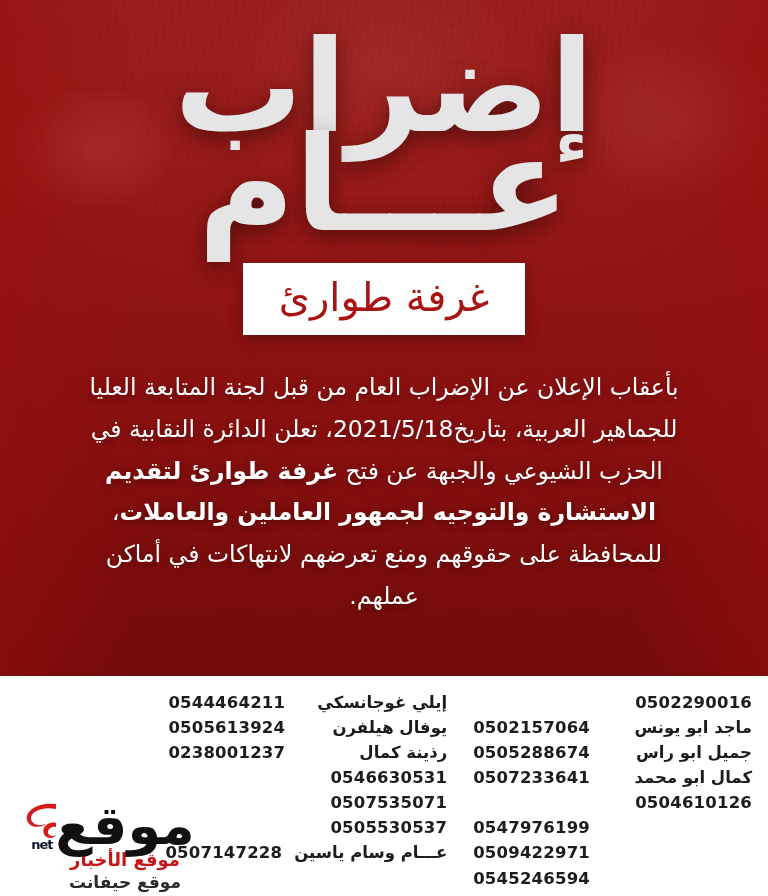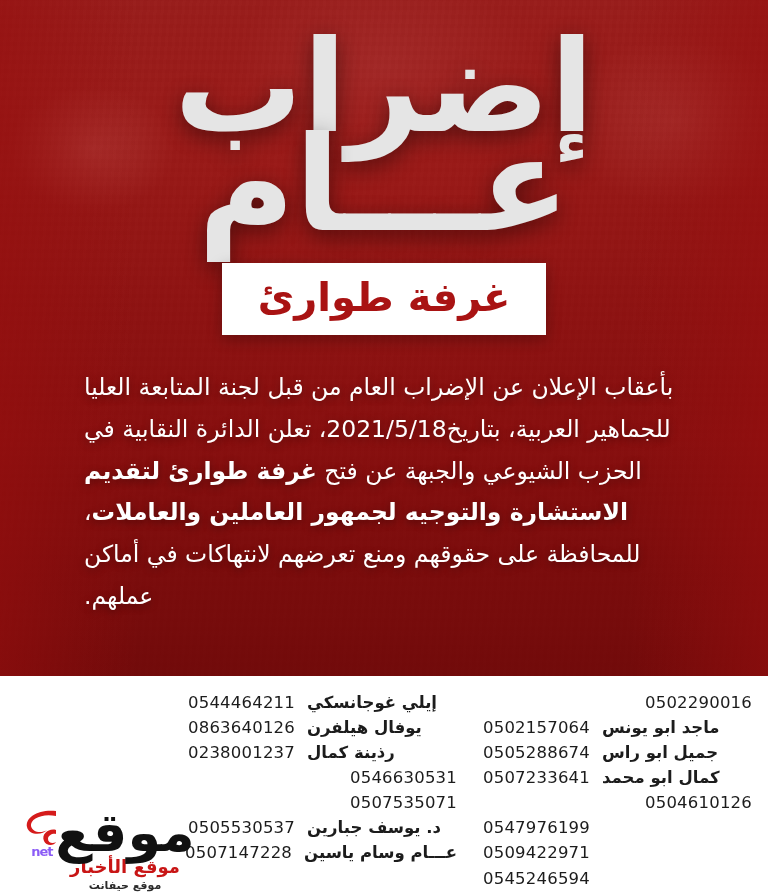--- a/index.html
+++ b/index.html
@@ -98,7 +98,7 @@
     display: inline-block;
     background: #ffffff;
     color: #a91313;
-    font-weight: bold;
+    font-weight: normal;
     font-size: 40px;
     line-height: 1;
     padding: 14px 36px 18px;

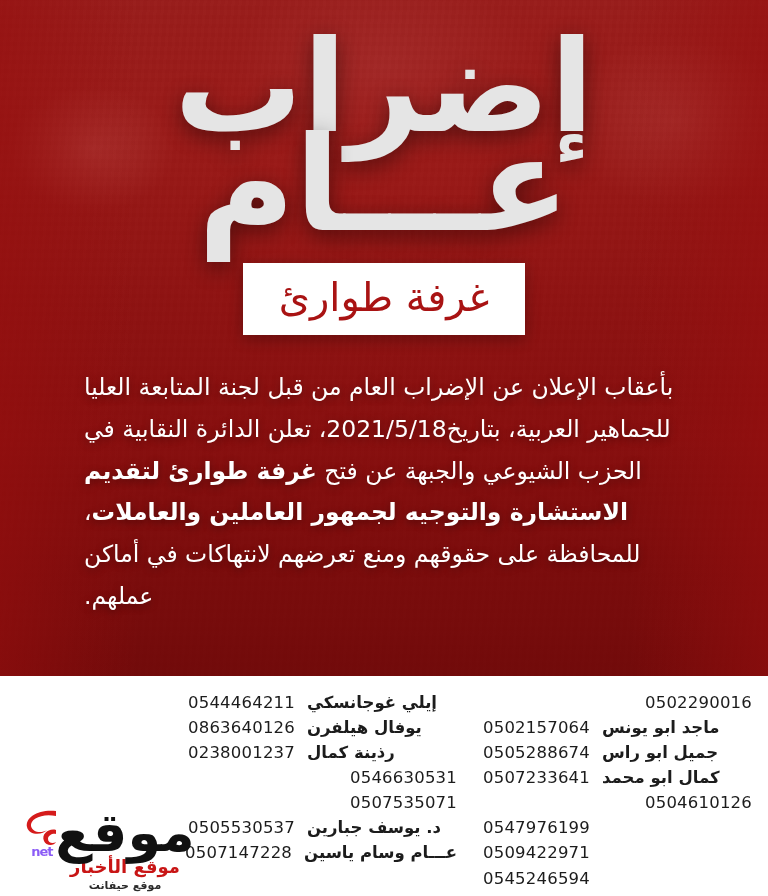--- a/index.html
+++ b/index.html
@@ -112,7 +112,7 @@
     color: #ffffff;
     font-size: 23.5px;
     line-height: 1.78;
-    text-align: left;
+    text-align: center;
     text-shadow: 0 2px 8px rgba(0,0,0,0.35);
   }
   .body-text b {

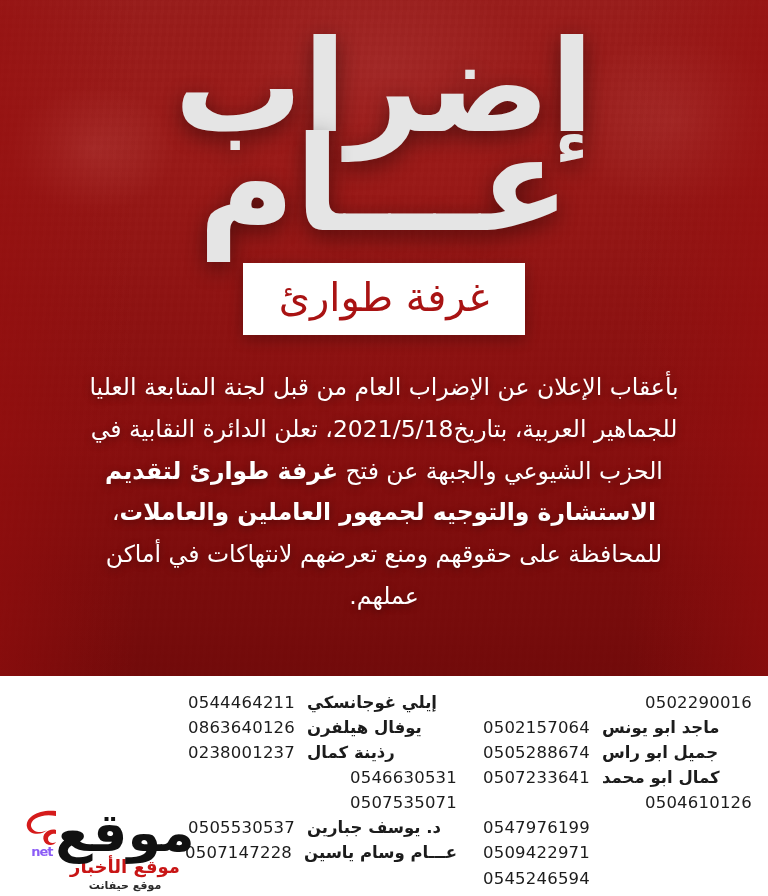--- a/index.html
+++ b/index.html
@@ -156,7 +156,7 @@
   .contact-phone {
     direction: ltr;
     text-align: left;
-    font-weight: normal;
+    font-weight: bold;
     letter-spacing: .2px;
   }
 

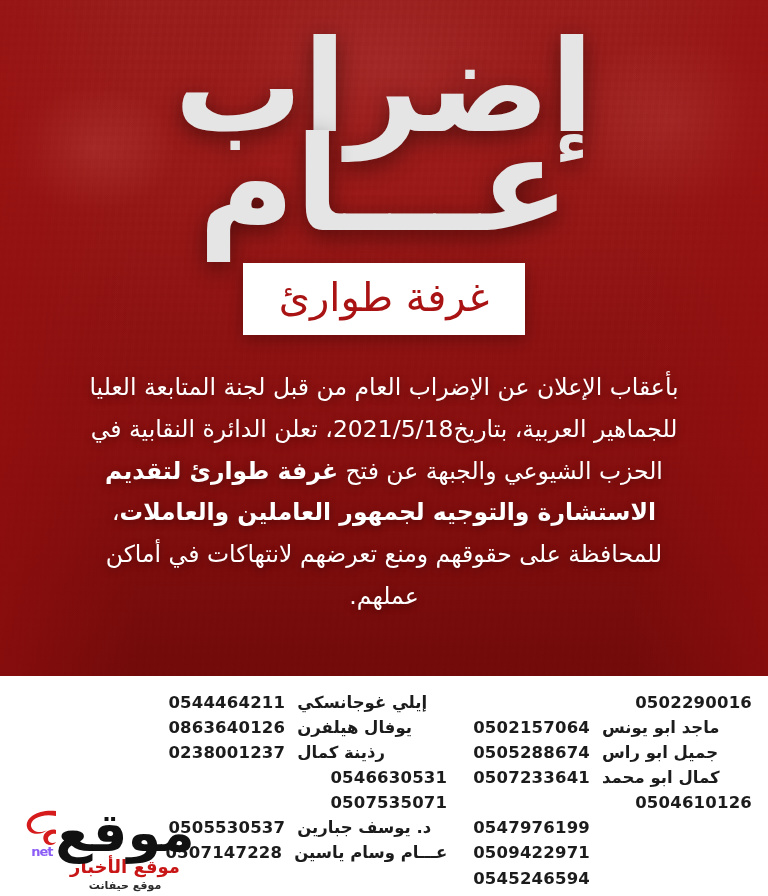--- a/index.html
+++ b/index.html
@@ -150,7 +150,7 @@
   }
   .contact-name {
     min-width: 150px;
-    text-align: left;
+    text-align: right;
     font-weight: bold;
   }
   .contact-phone {

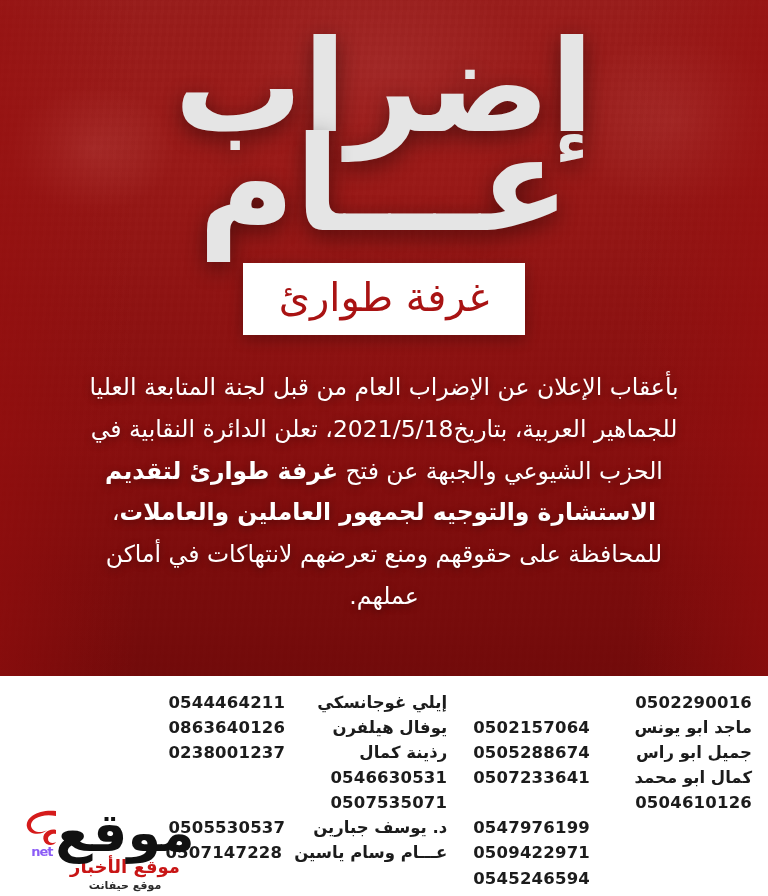--- a/index.html
+++ b/index.html
@@ -274,7 +274,7 @@
         </div>
         <div class="contact-row">
           <span class="contact-name">يوفال هيلفرن</span>
-          <span class="contact-phone">0863640126</span>
+          <span class="contact-phone">0505613924</span>
         </div>
         <div class="contact-row">
           <span class="contact-name">رذينة كمال</span>

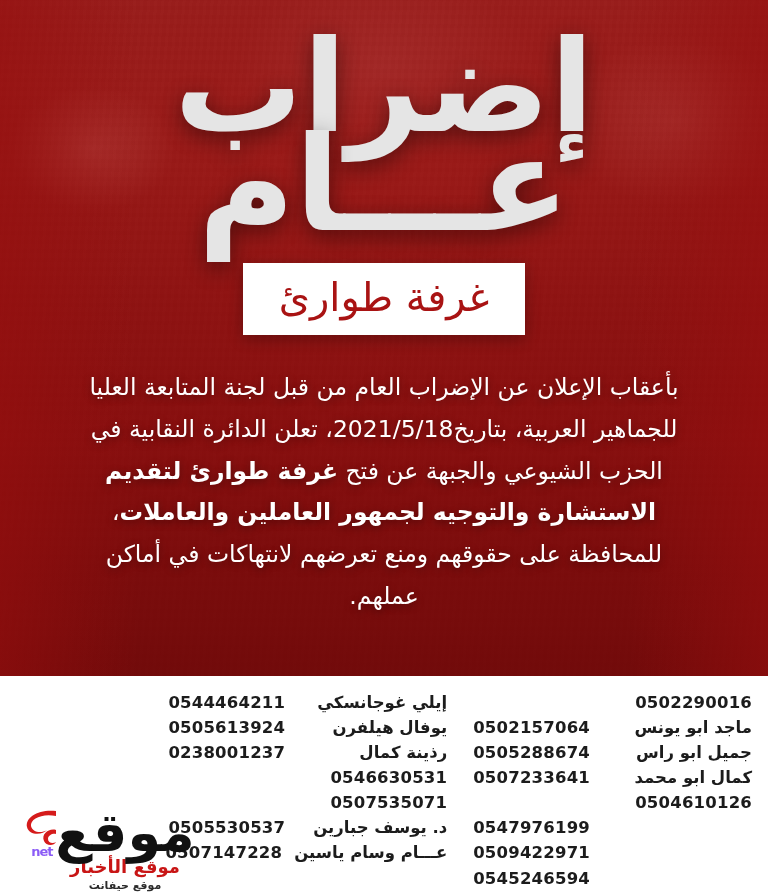--- a/index.html
+++ b/index.html
@@ -287,7 +287,6 @@
           <span class="contact-phone">0507535071</span>
         </div>
         <div class="contact-row">
-          <span class="contact-name">د. يوسف جبارين</span>
           <span class="contact-phone">0505530537</span>
         </div>
         <div class="contact-row">

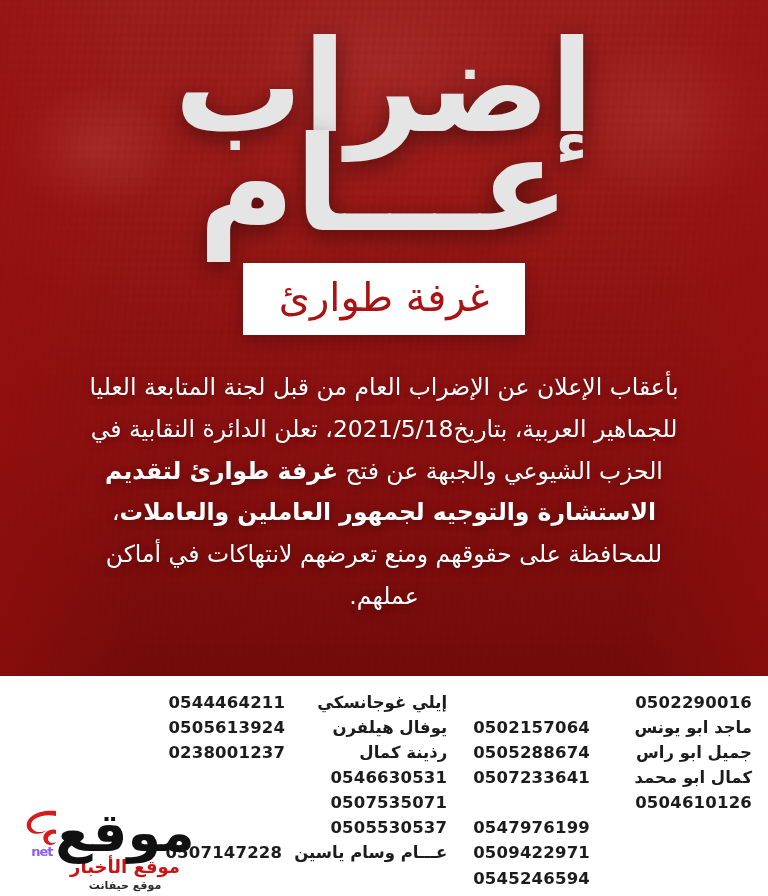--- a/index.html
+++ b/index.html
@@ -190,7 +190,7 @@
     left: -24px;
     bottom: 2px;
     font-size: 13px;
-    color: #8b5cf6;
+    color: #0f172a;
     font-weight: bold;
   }
   .logo-sub-red {

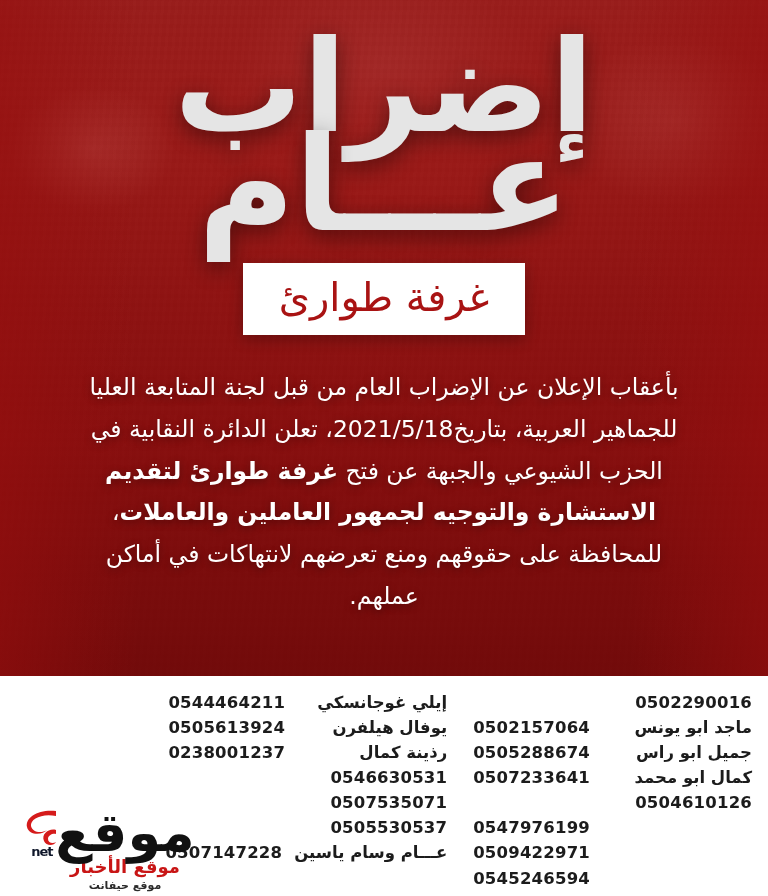--- a/index.html
+++ b/index.html
@@ -202,7 +202,7 @@
   }
   .logo-sub-dark {
     margin-top: 2px;
-    font-size: 11px;
+    font-size: 17px;
     font-weight: bold;
     color: #2b2b2b;
   }

